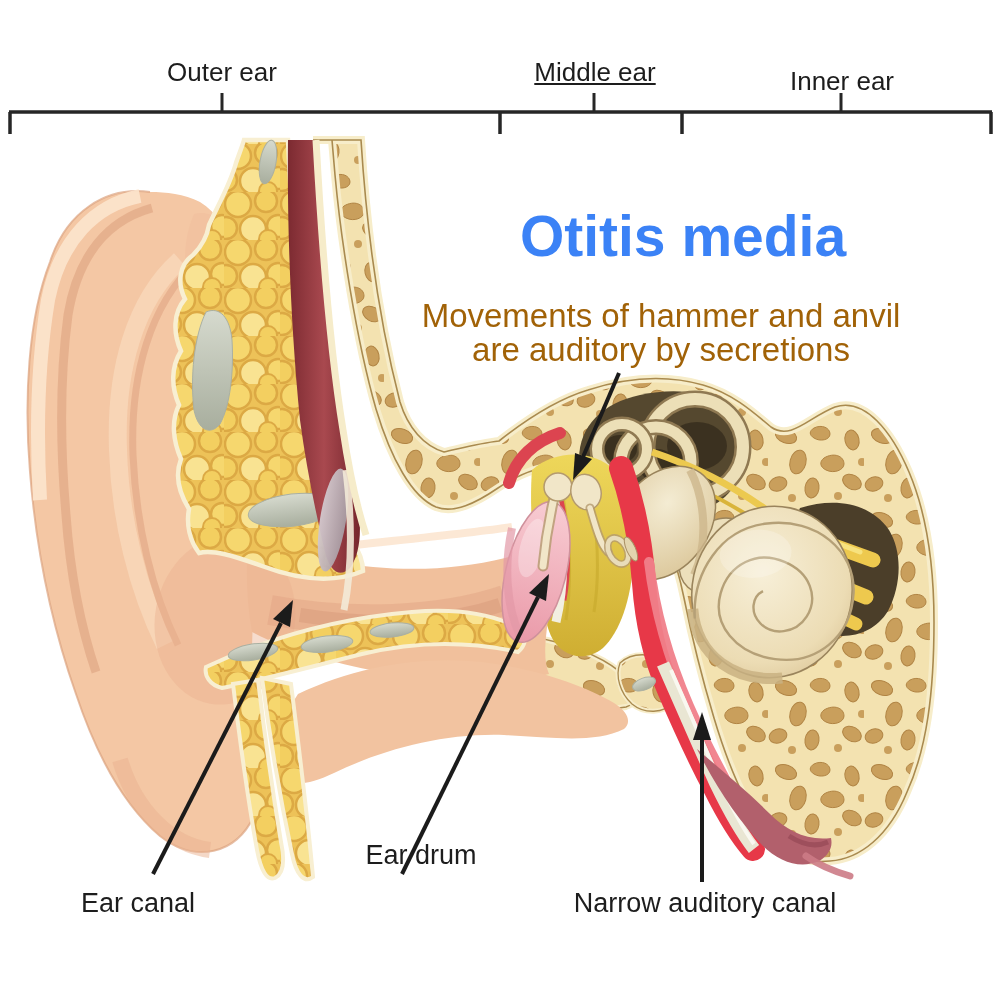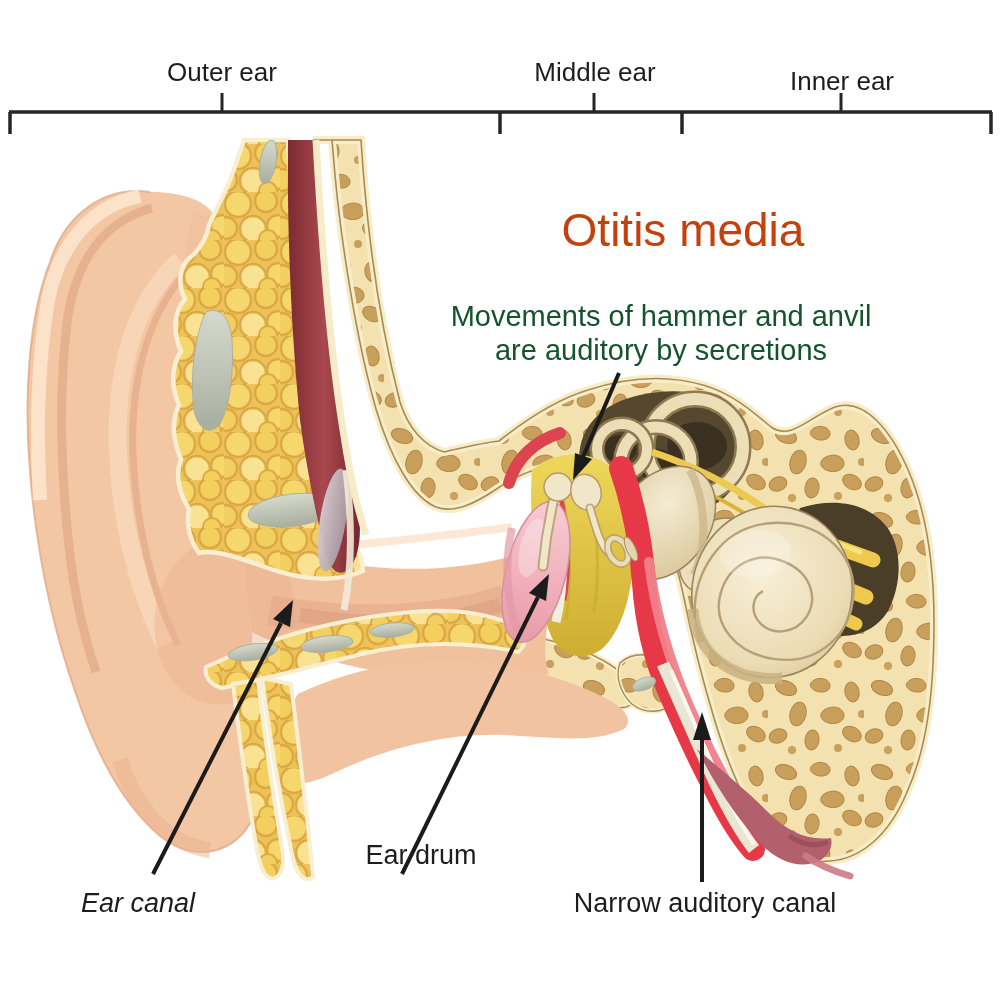--- a/index.html
+++ b/index.html
@@ -289,7 +289,7 @@
 </svg>
 
   <div class="lbl" style="left:222px;top:57px;">Outer ear</div>
-  <div class="lbl" style="left:595px;top:57px;">Middle ear</div>
+  <div class="lbl" style="left:595px;top:57px;text-decoration:underline;">Middle ear</div>
   <div class="lbl" style="left:842px;top:66px;">Inner ear</div>
 
   <div class="title" style="left:683px;top:203px;">Otitis media</div>

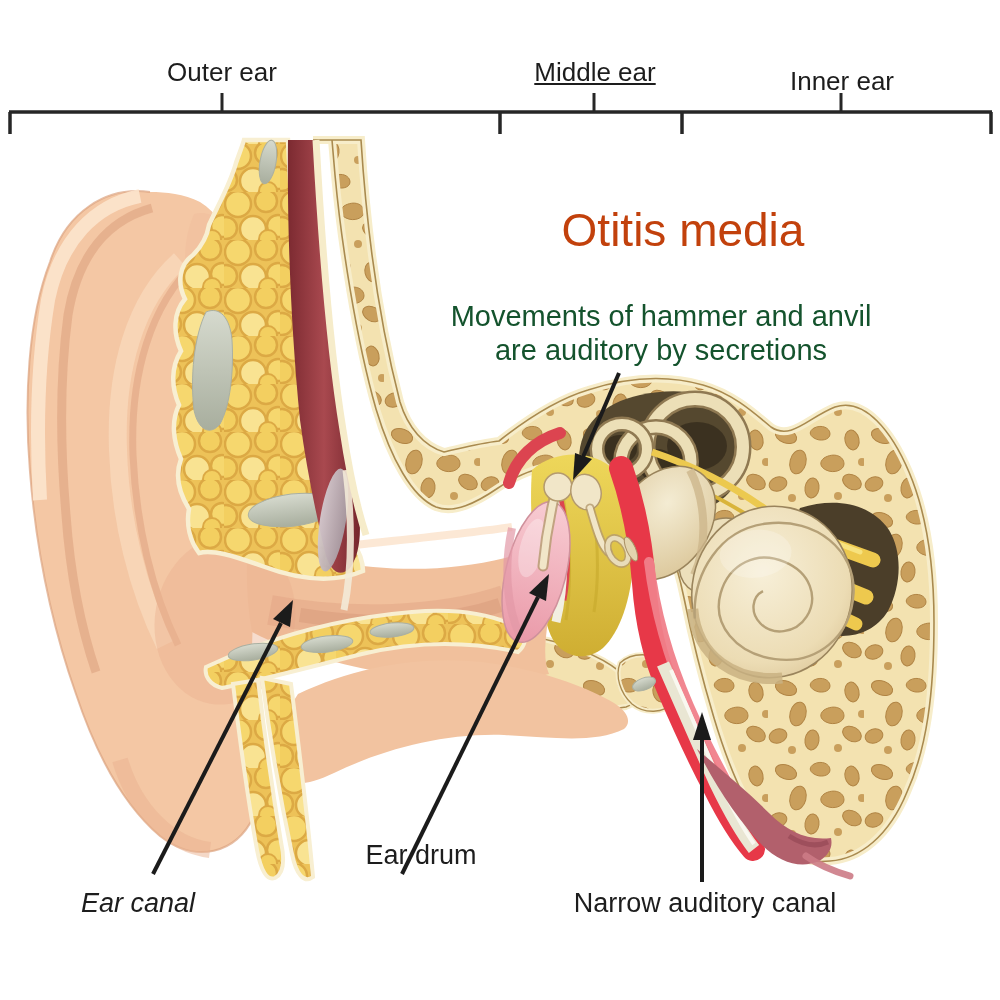--- a/index.html
+++ b/index.html
@@ -10,7 +10,7 @@
        font-size:26px;color:#1d1d1d;}
   .part-lbl{font-size:27px;}
   .title{position:absolute;transform:translateX(-50%);white-space:nowrap;
-         font-size:46px;font-weight:normal;color:#c2410c;}
+         font-size:57px;font-weight:bold;color:#3b82f6;}
   .annot{position:absolute;transform:translateX(-50%);text-align:center;
          font-size:29px;line-height:34px;color:#14532d;white-space:nowrap;}
 </style>

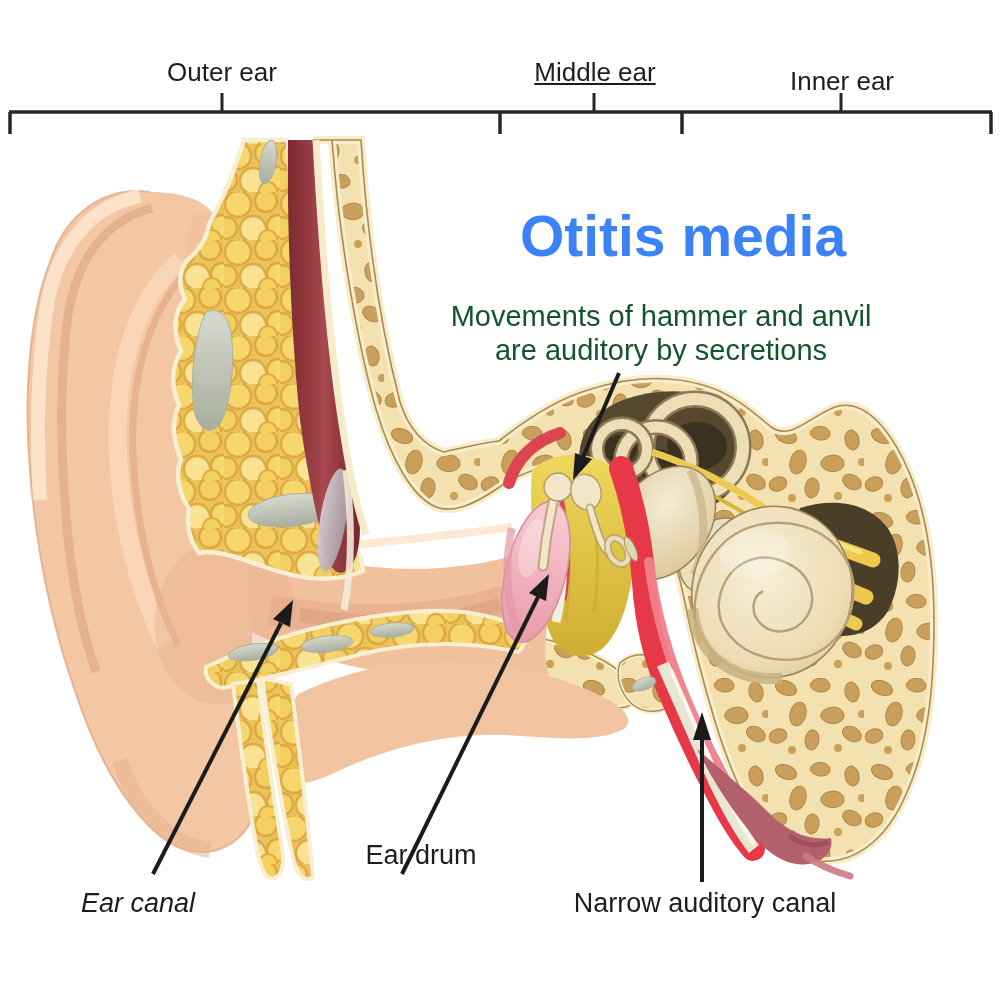--- a/index.html
+++ b/index.html
@@ -12,7 +12,7 @@
   .title{position:absolute;transform:translateX(-50%);white-space:nowrap;
          font-size:57px;font-weight:bold;color:#3b82f6;}
   .annot{position:absolute;transform:translateX(-50%);text-align:center;
-         font-size:29px;line-height:34px;color:#14532d;white-space:nowrap;}
+         font-size:33px;line-height:34px;color:#a16207;white-space:nowrap;}
 </style>
 </head>
 <body>

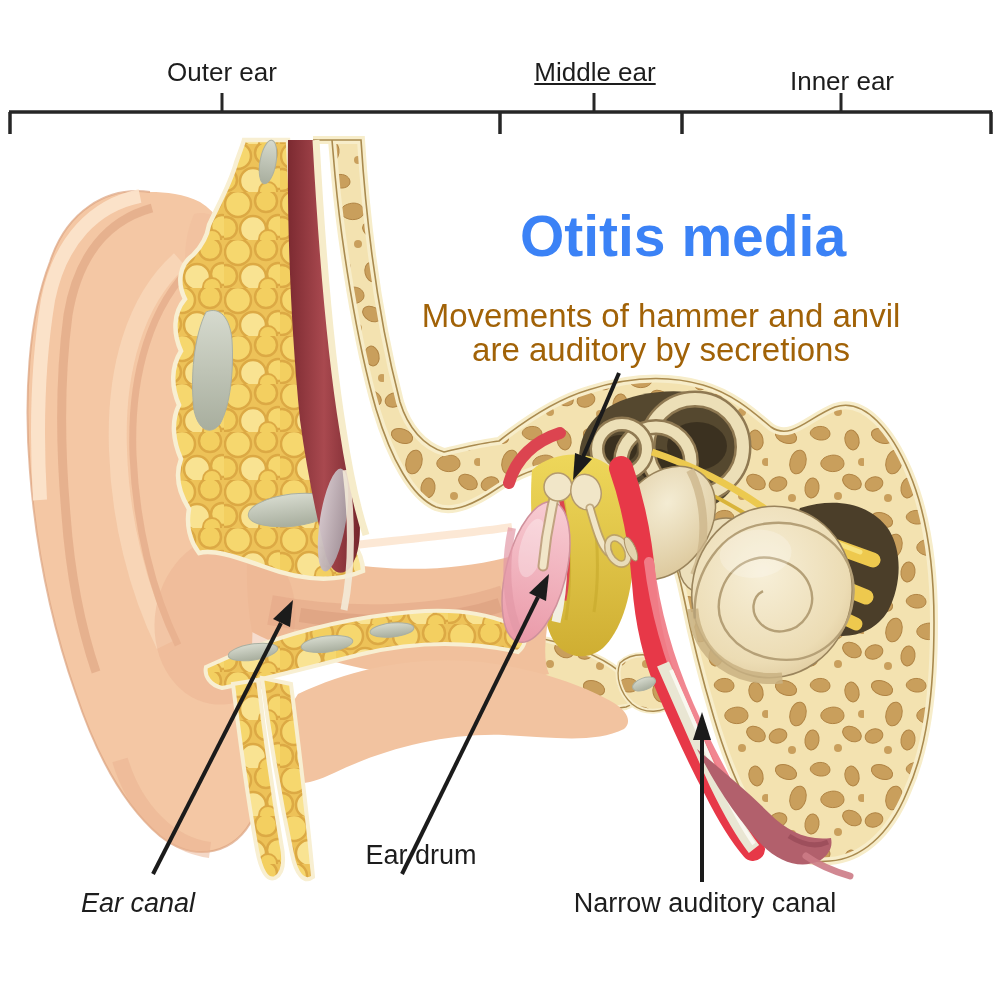--- a/index.html
+++ b/index.html
@@ -299,7 +299,7 @@
     <div>are auditory by secretions</div>
   </div>
 
-  <div class="lbl part-lbl" style="left:138px;top:888px;font-style:italic;">Ear canal</div>
+  <div class="lbl part-lbl" style="left:138px;top:888px;">Ear canal</div>
   <div class="lbl part-lbl" style="left:401px;top:840px;margin-left:20px;">Ear drum</div>
   <div class="lbl part-lbl" style="left:705px;top:888px;">Narrow auditory canal</div>
 </div>

